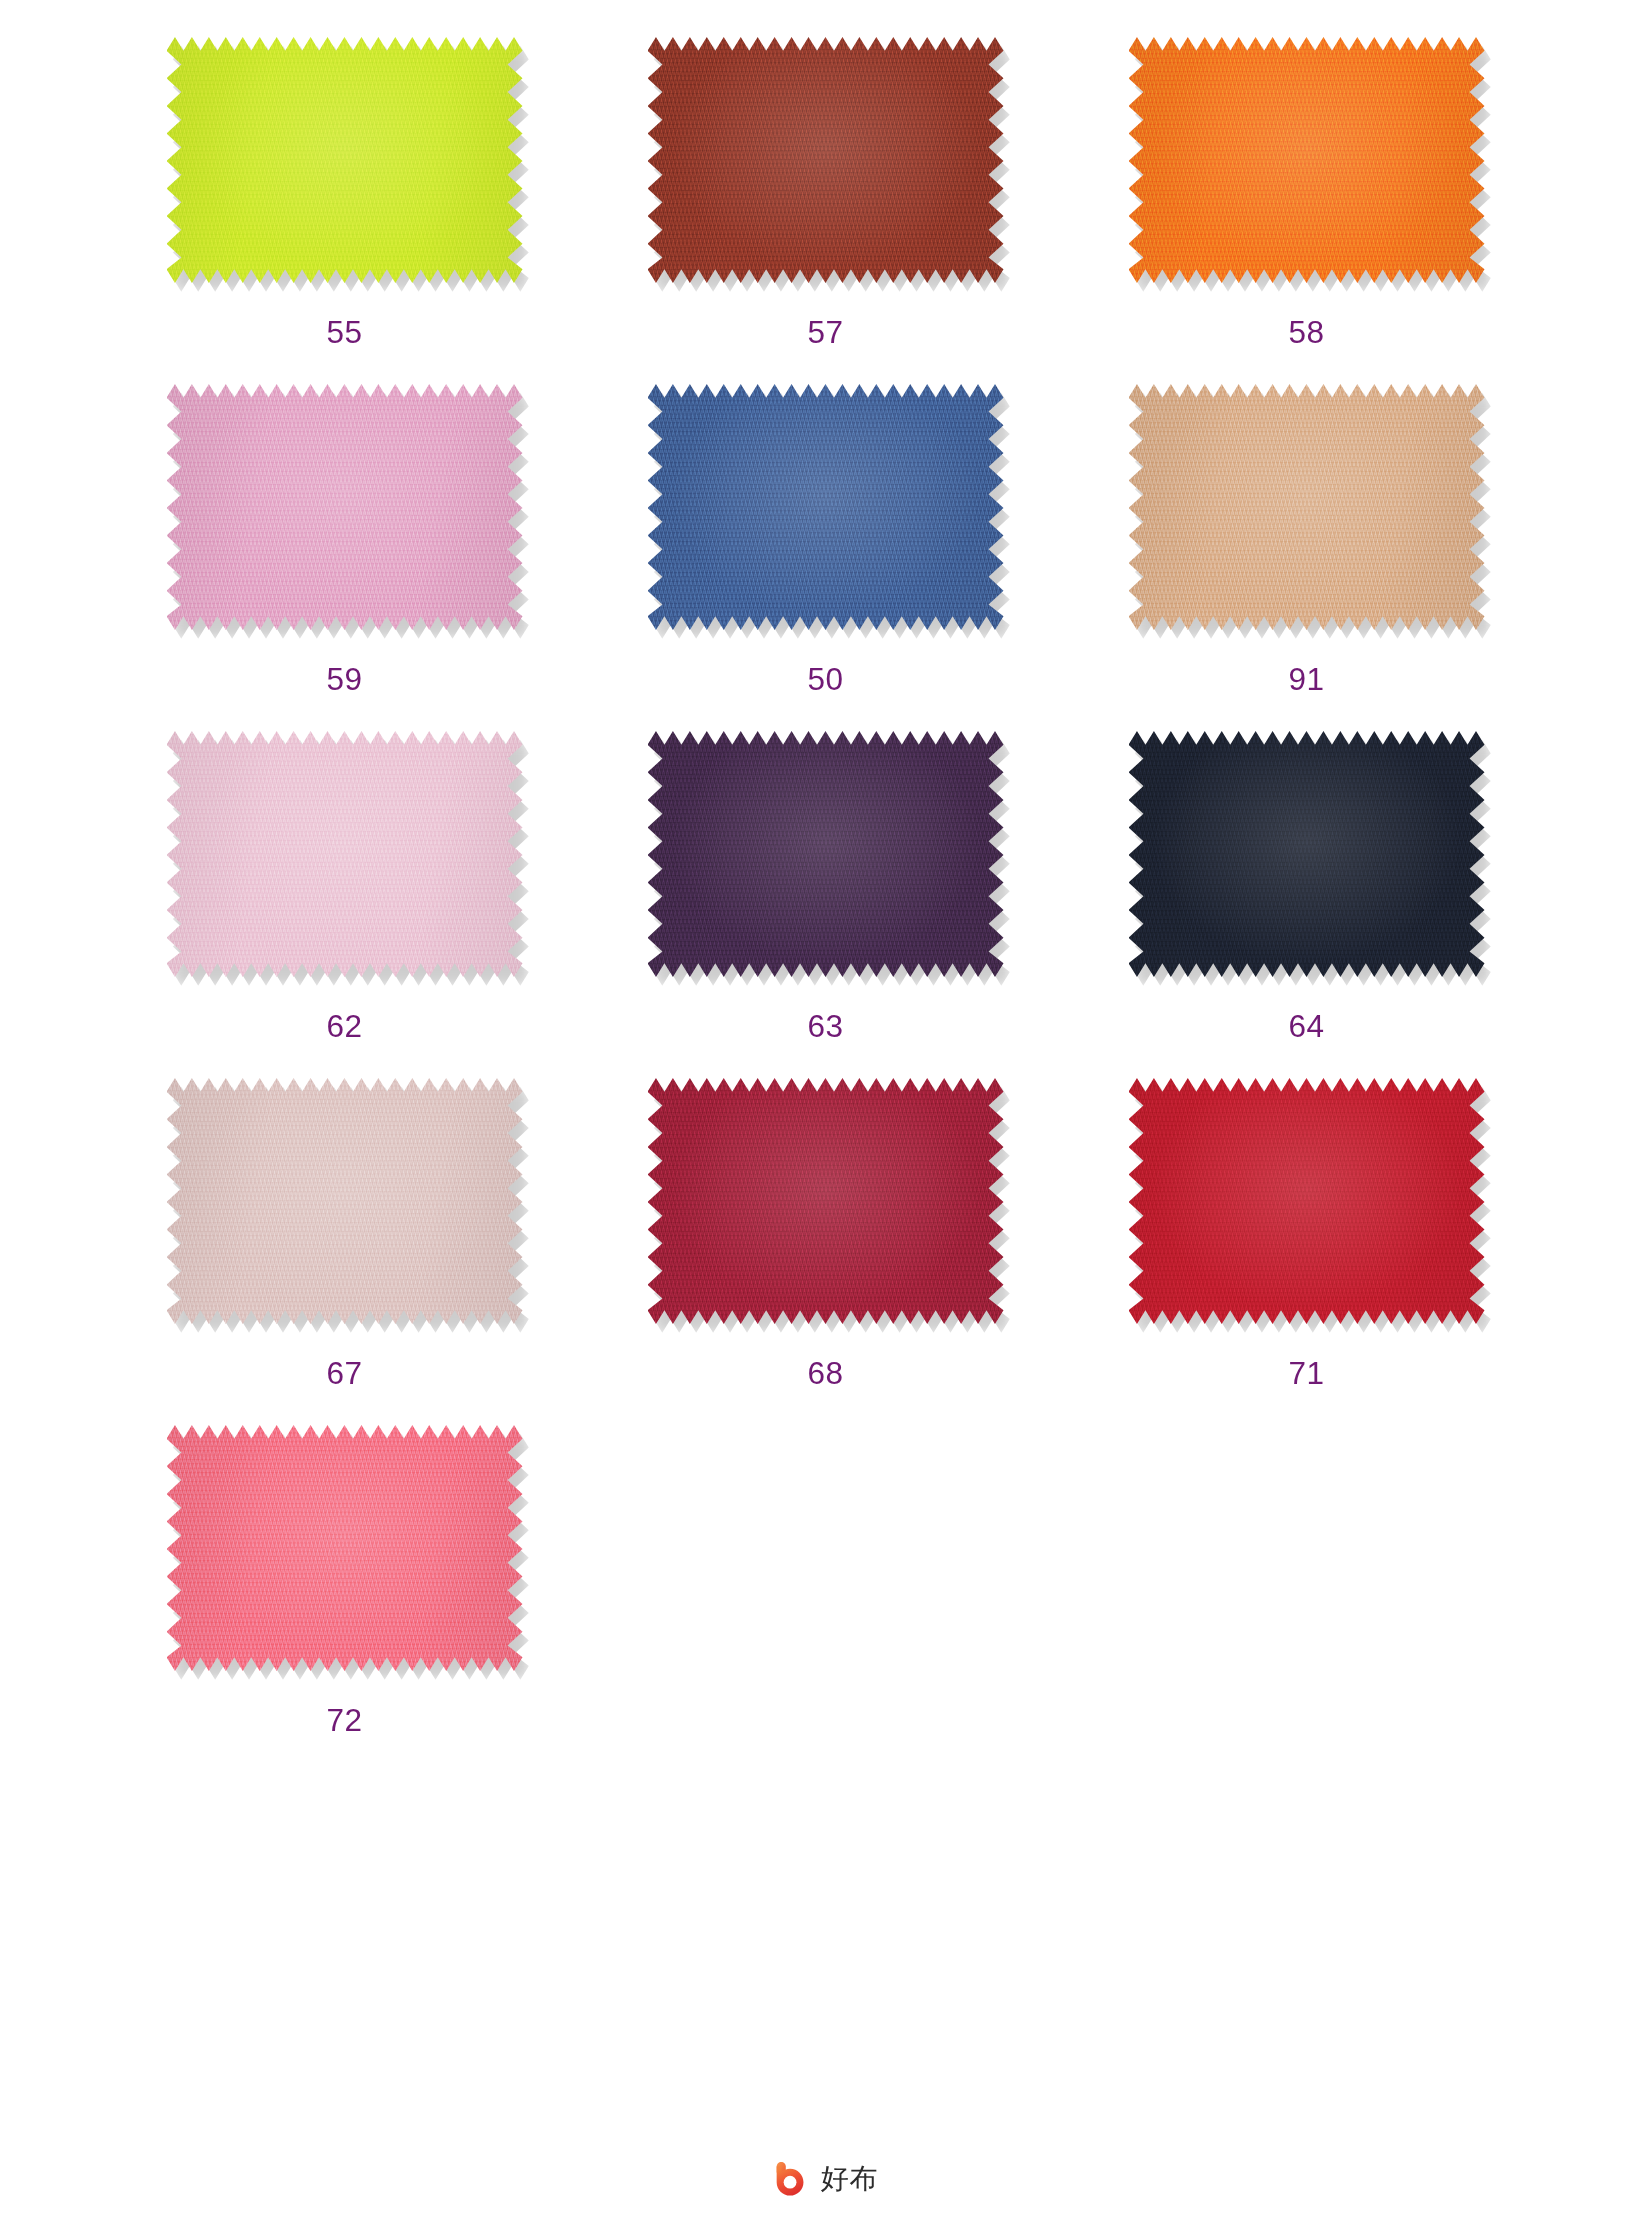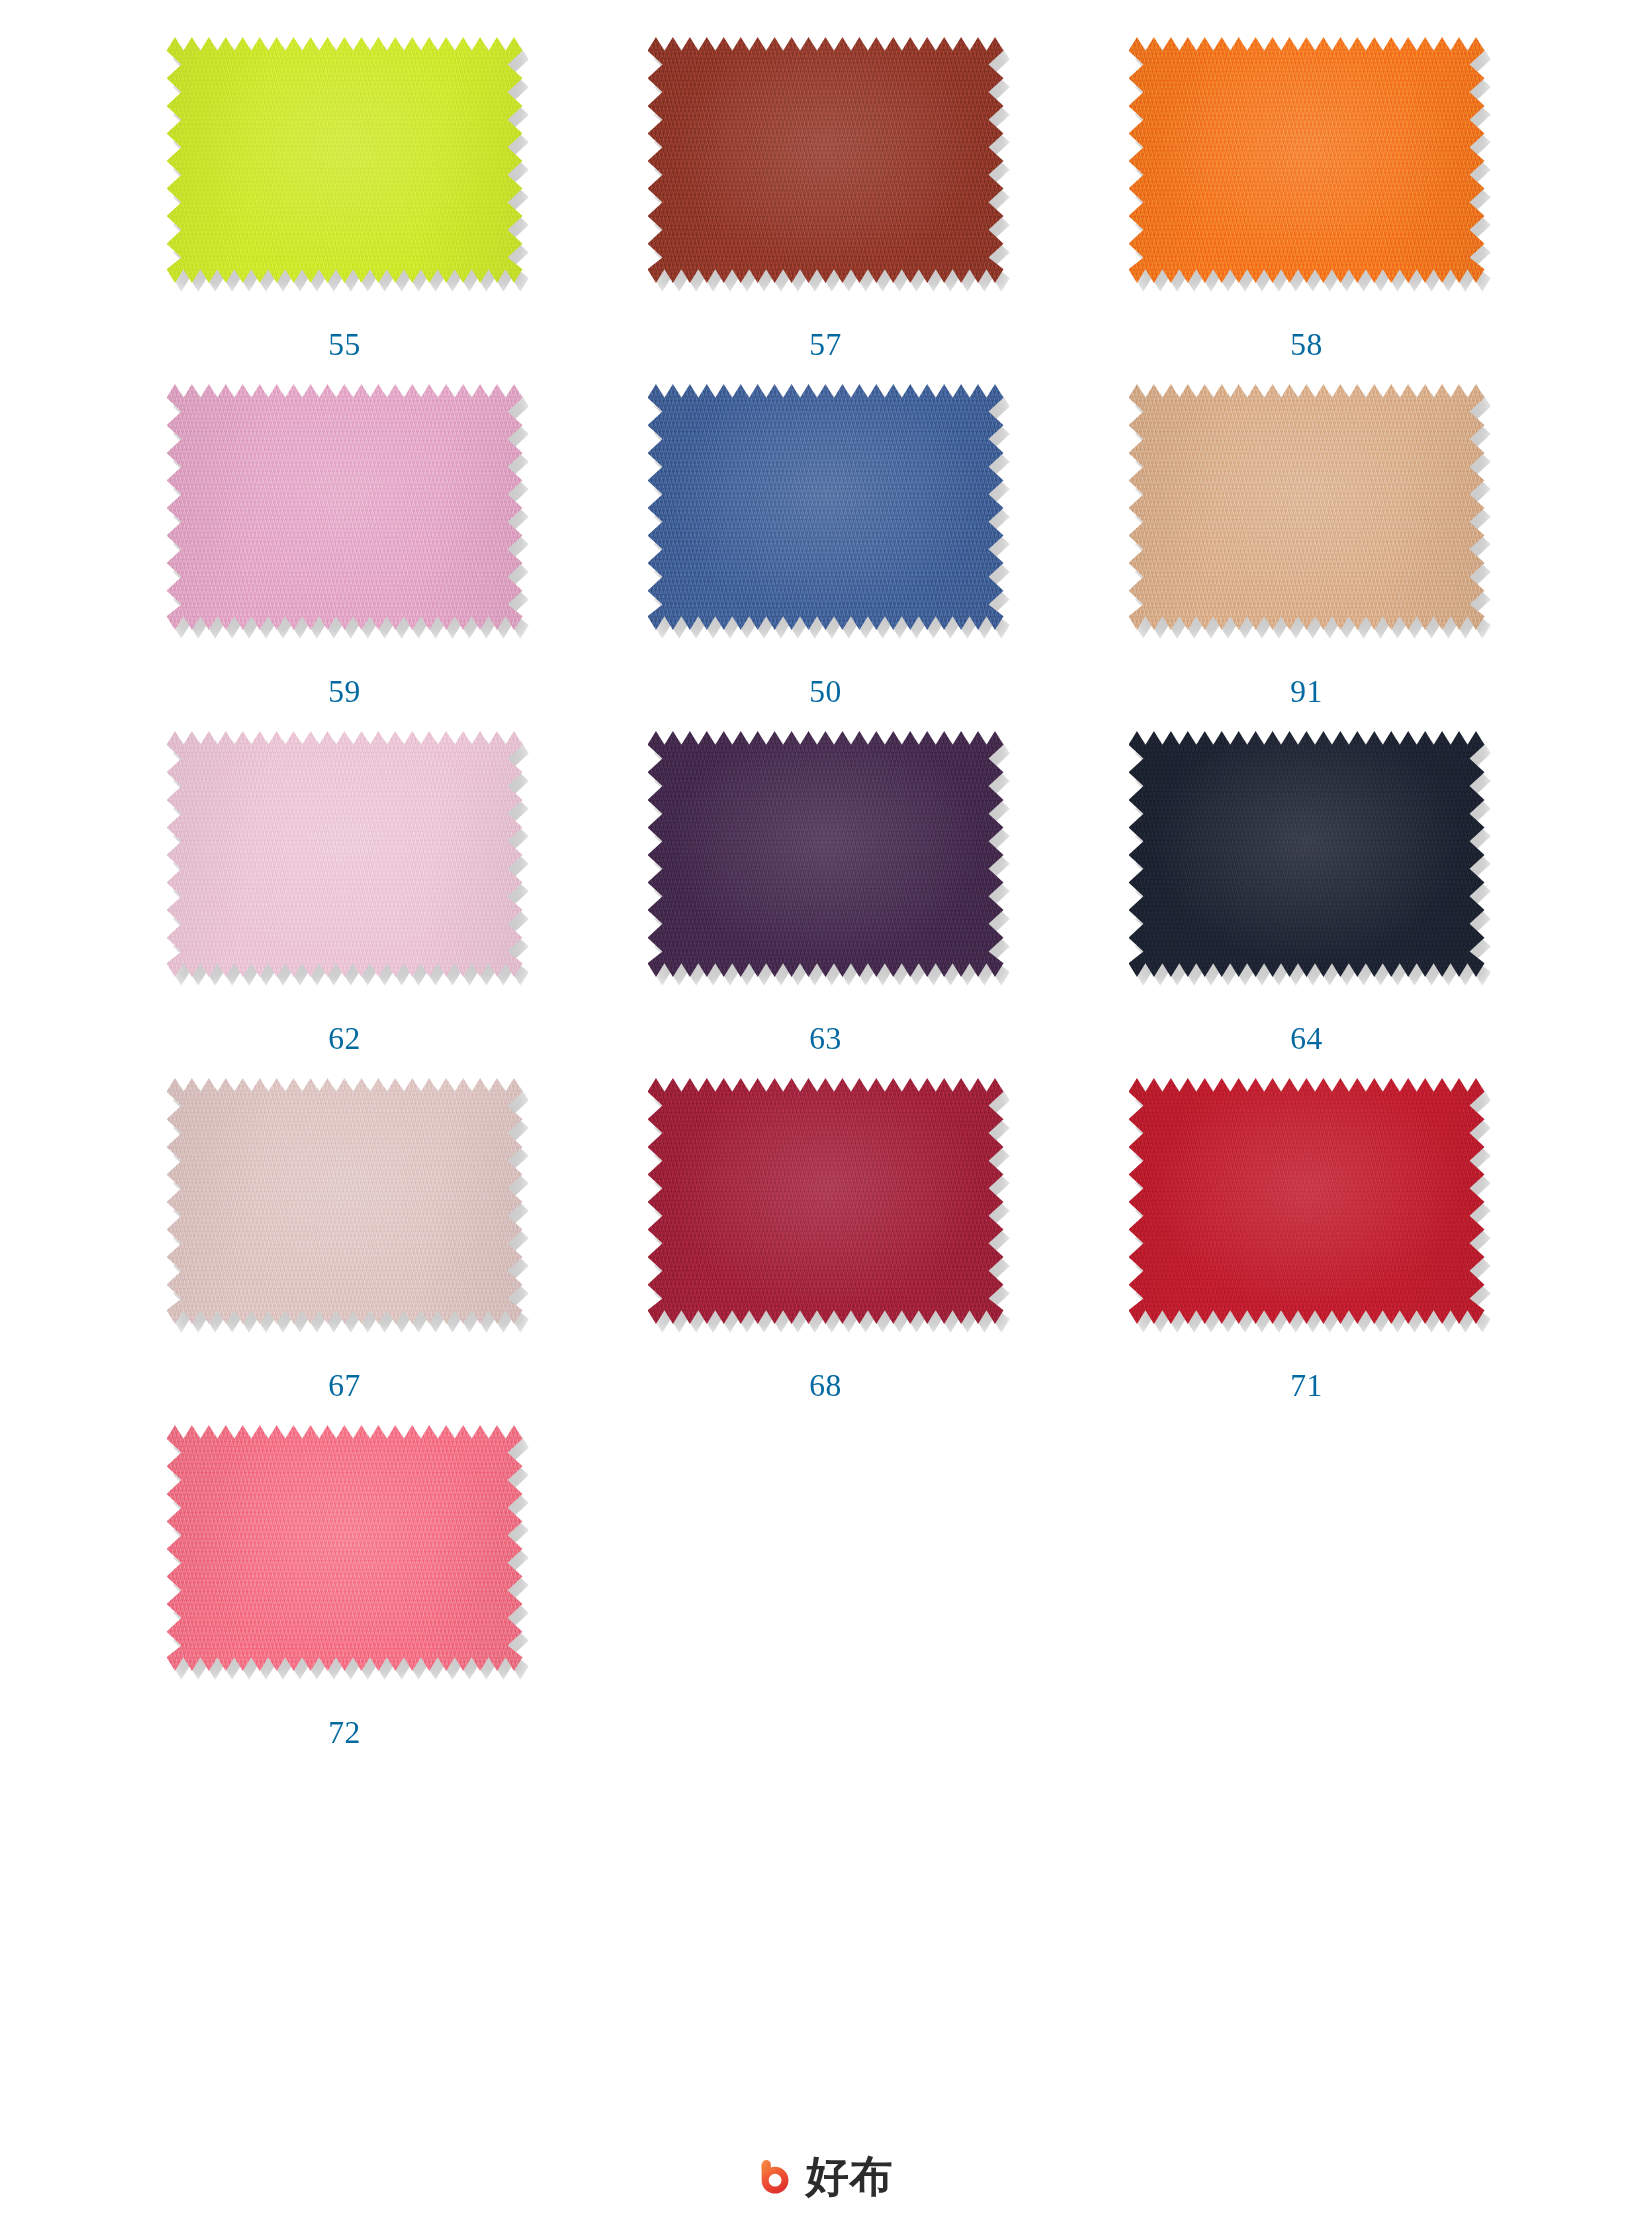--- a/index.html
+++ b/index.html
@@ -225,11 +225,11 @@
   }
 
   .swatch-label {
-    margin-top: 46px;
+    margin-top: 34px;
     font-size: 31.5px;
     line-height: 1;
-    color: #0369a1;
-    font-family: Liberation Serif, serif;
+    color: #701a75;
+    font-family: Liberation Sans, sans-serif;
     font-weight: 400;
     letter-spacing: 0.6px;
     text-align: center;

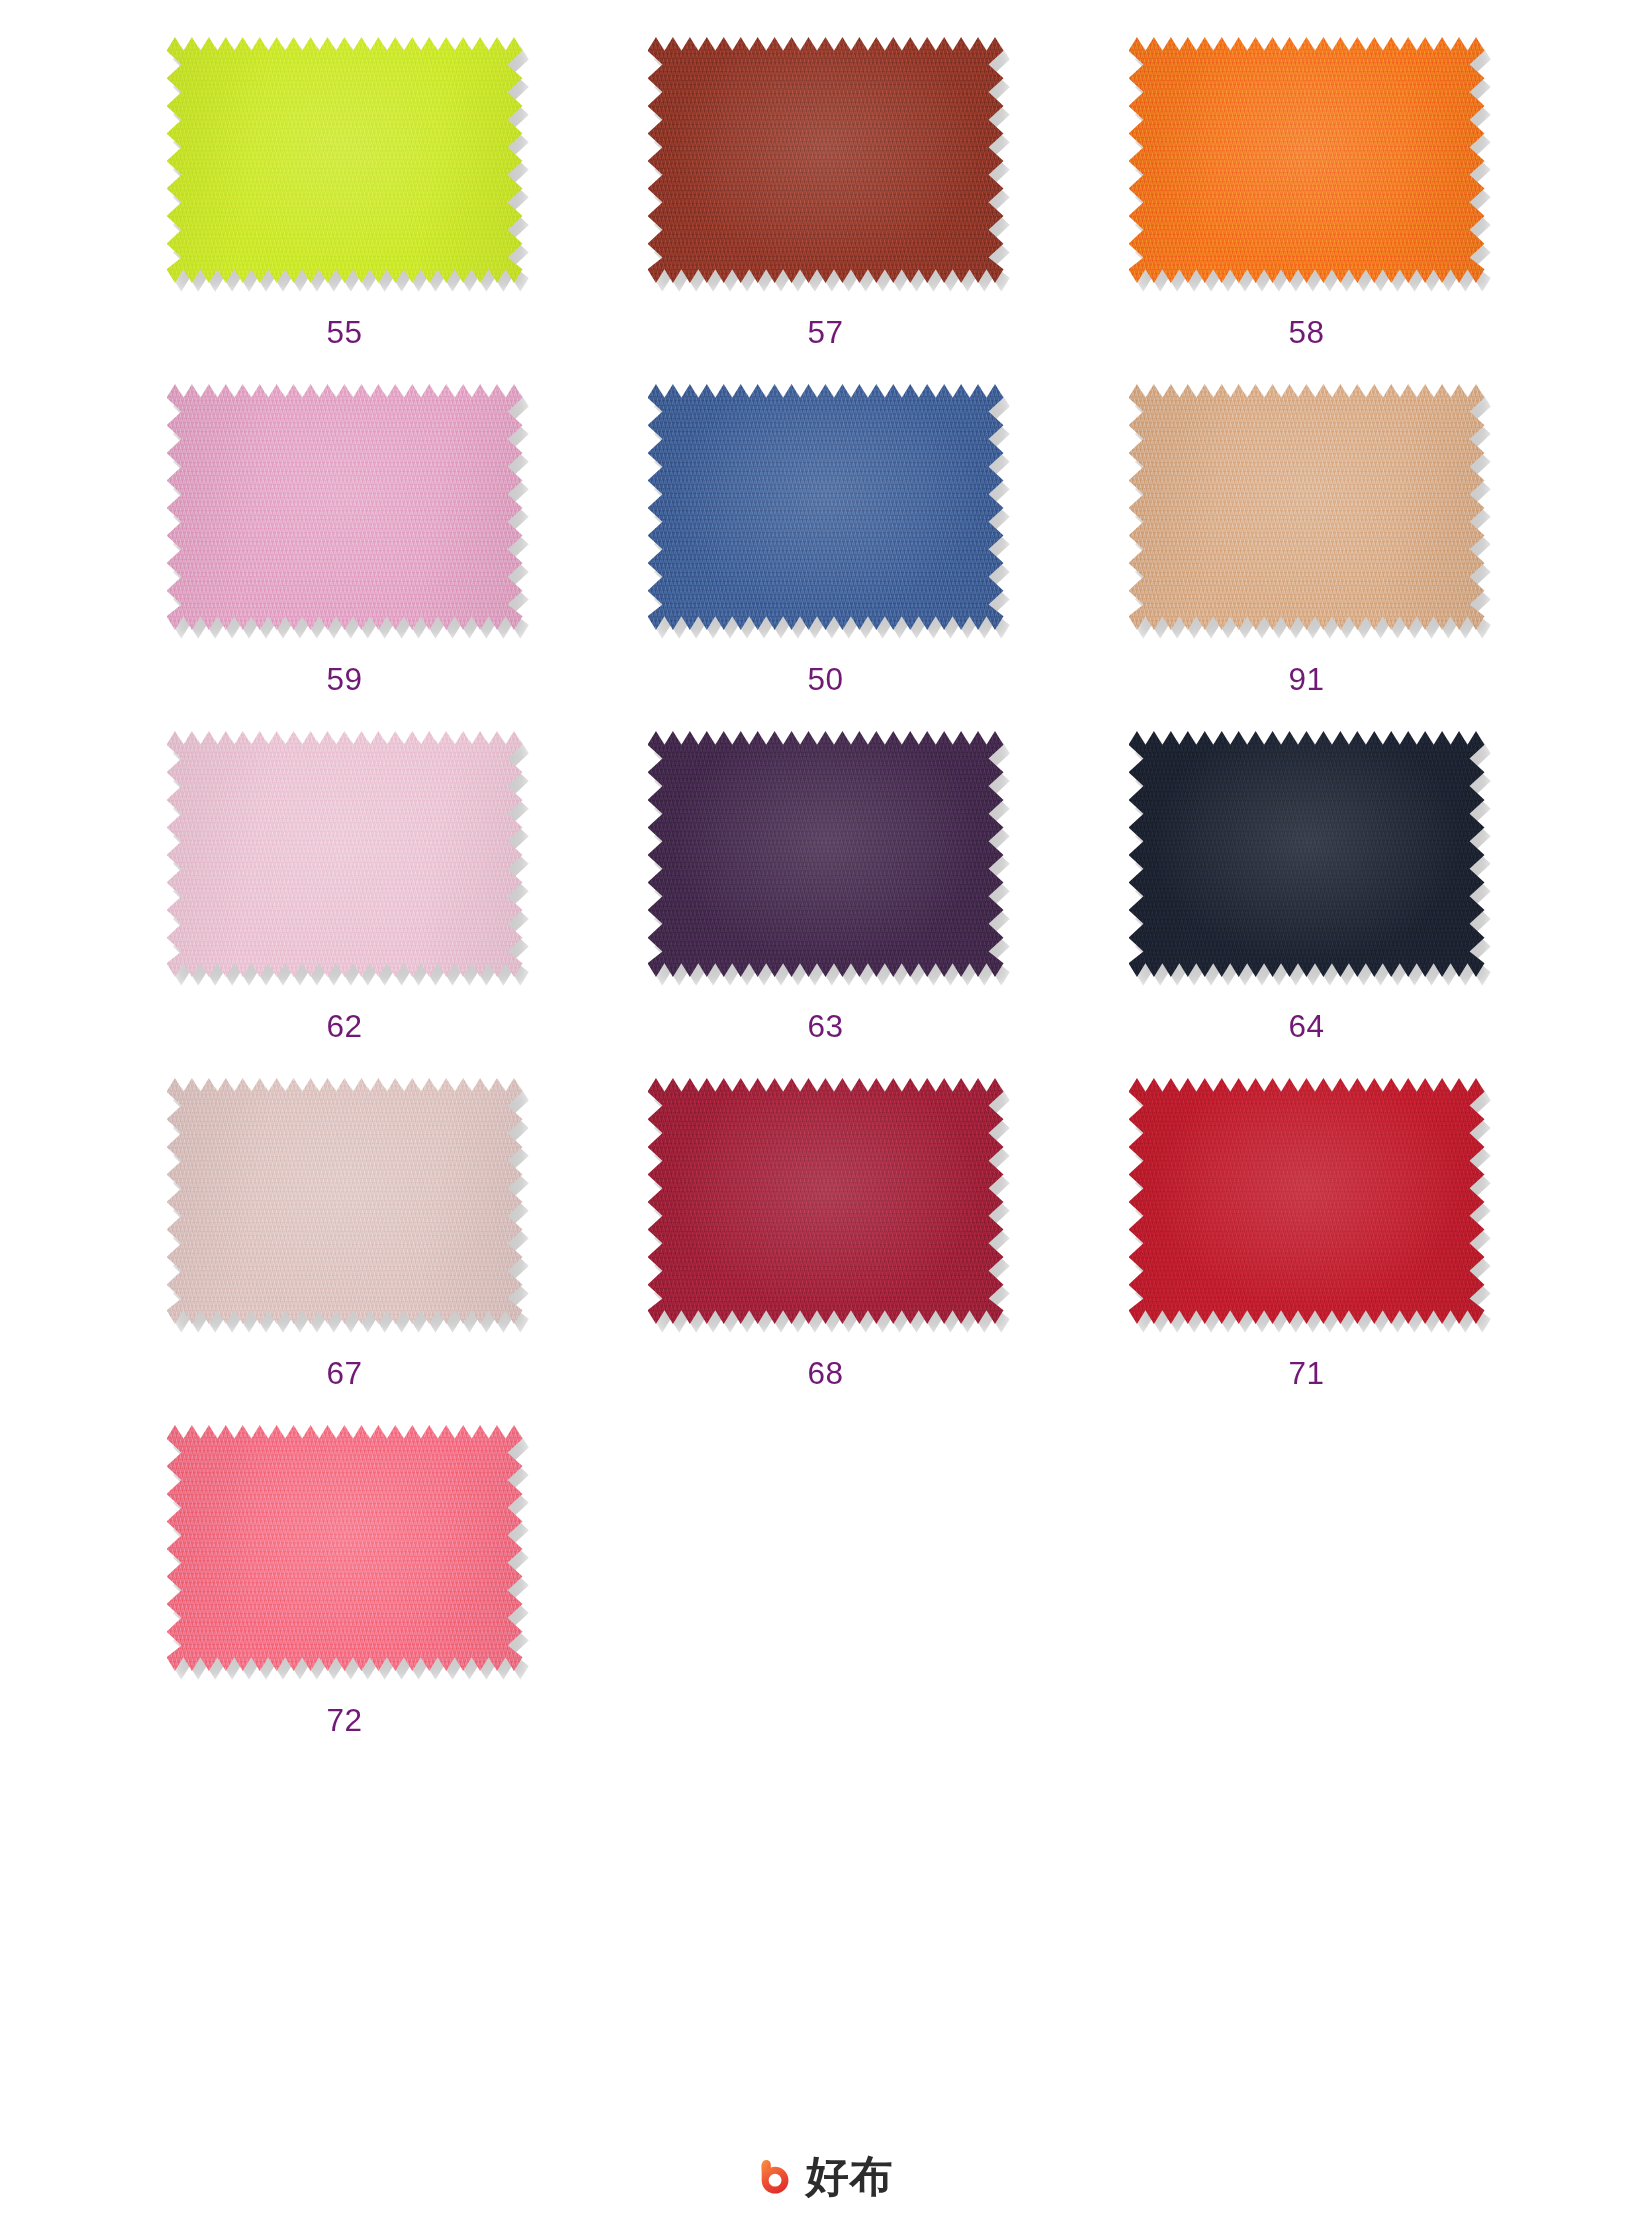--- a/index.html
+++ b/index.html
@@ -252,11 +252,11 @@
     display: block;
   }
   .brand-name {
-    font-size: 43px;
+    font-size: 28px;
     line-height: 1;
     color: #2c2c2c;
     font-family: "DejaVu Sans", sans-serif;
-    font-weight: 700;
+    font-weight: 400;
     letter-spacing: 0.6px;
   }
 </style>

